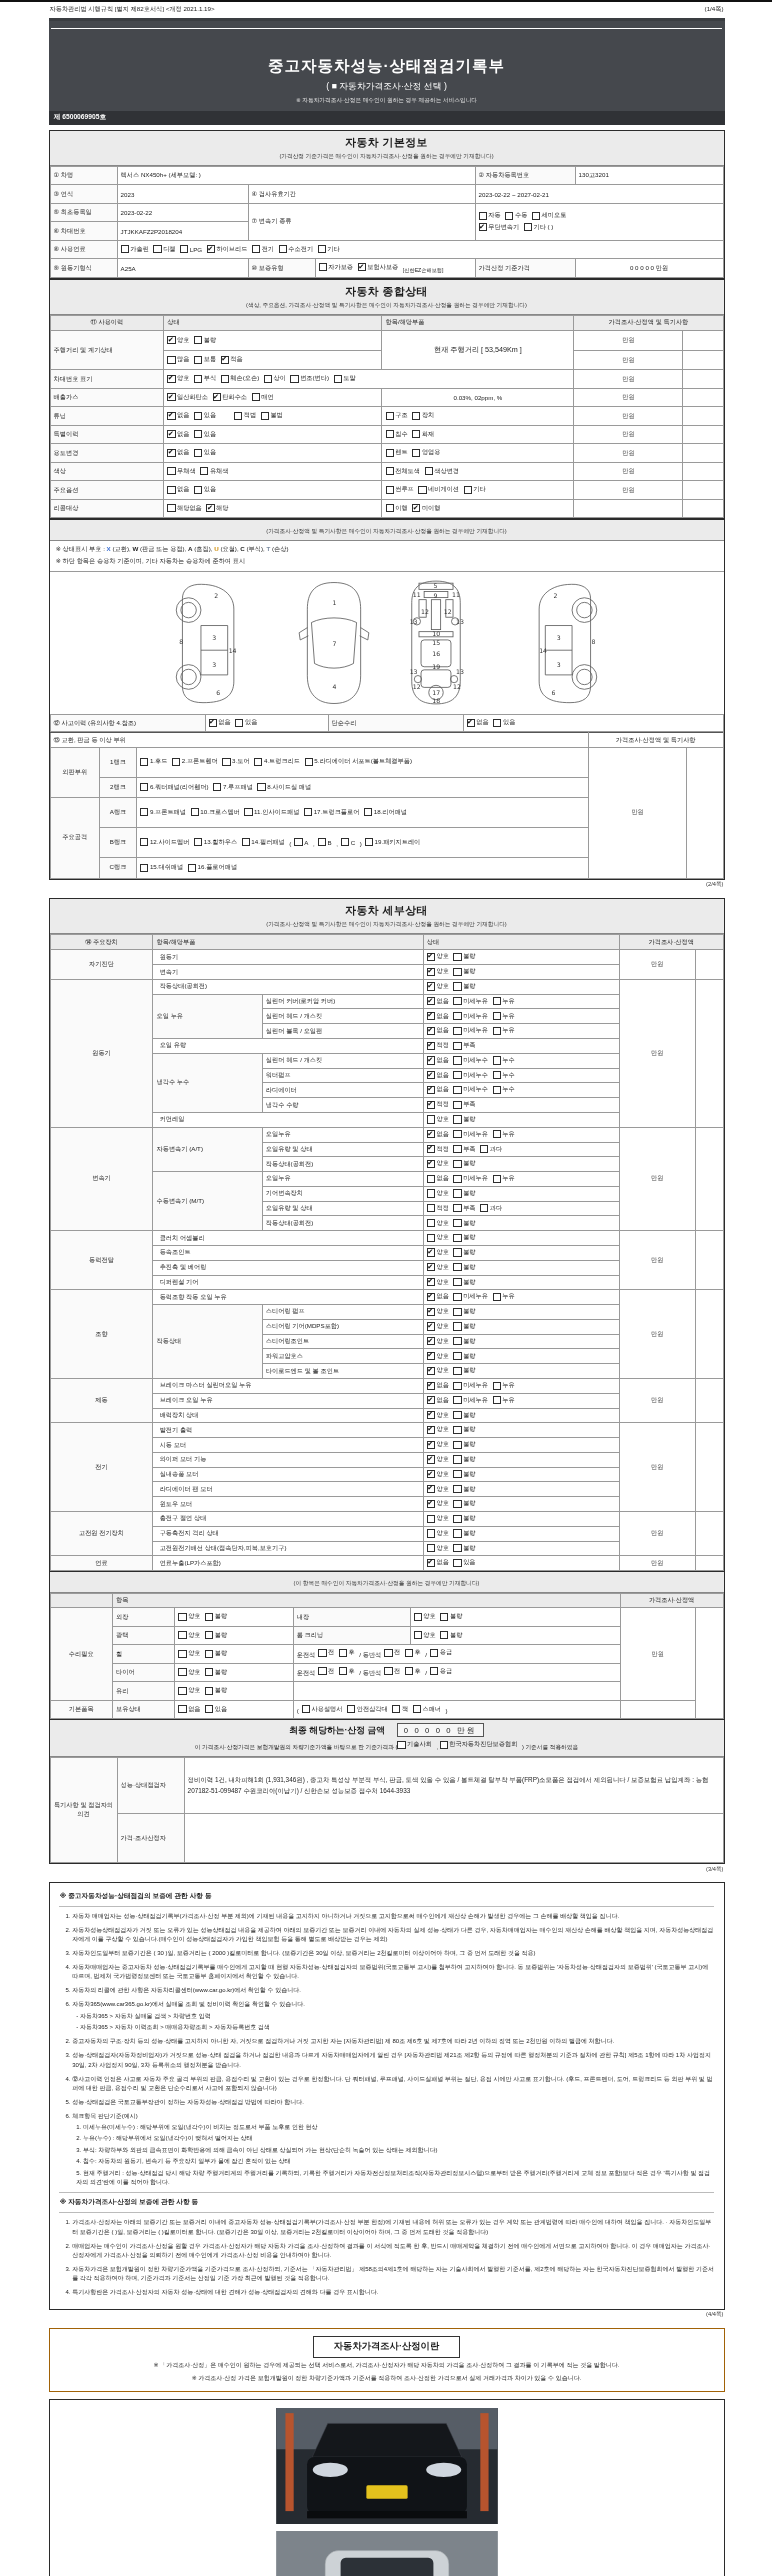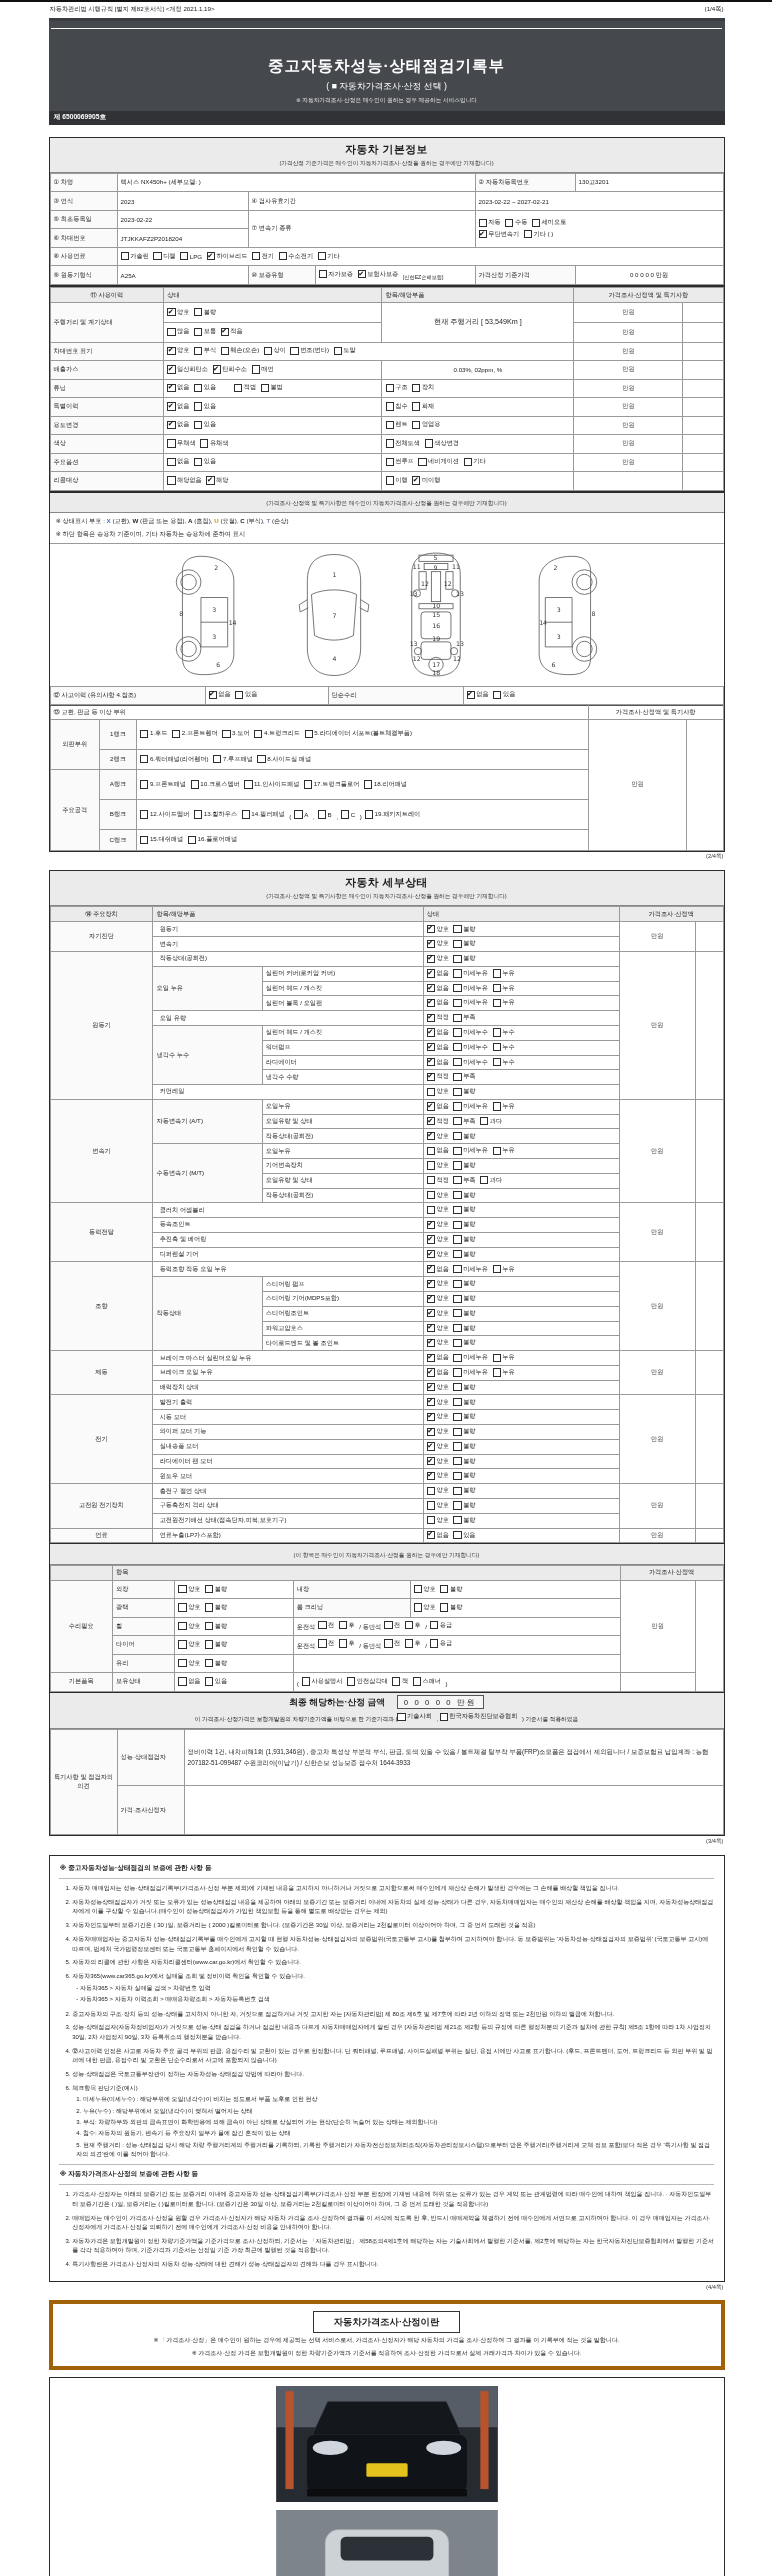--- a/index.html
+++ b/index.html
@@ -77,7 +77,7 @@
     </div>
     <div class="num-bar">제 6500069905호</div>
 
-    <div class="box" style="margin-top:12px;">
+    <div class="box" style="margin-top:5px;">
       <div class="sec-head">
         <div class="sec-title">자동차 기본정보</div>
         <div class="sec-note">(가격산정 기준가격은 매수인이 자동차가격조사·산정을 원하는 경우에만 기재합니다)</div>

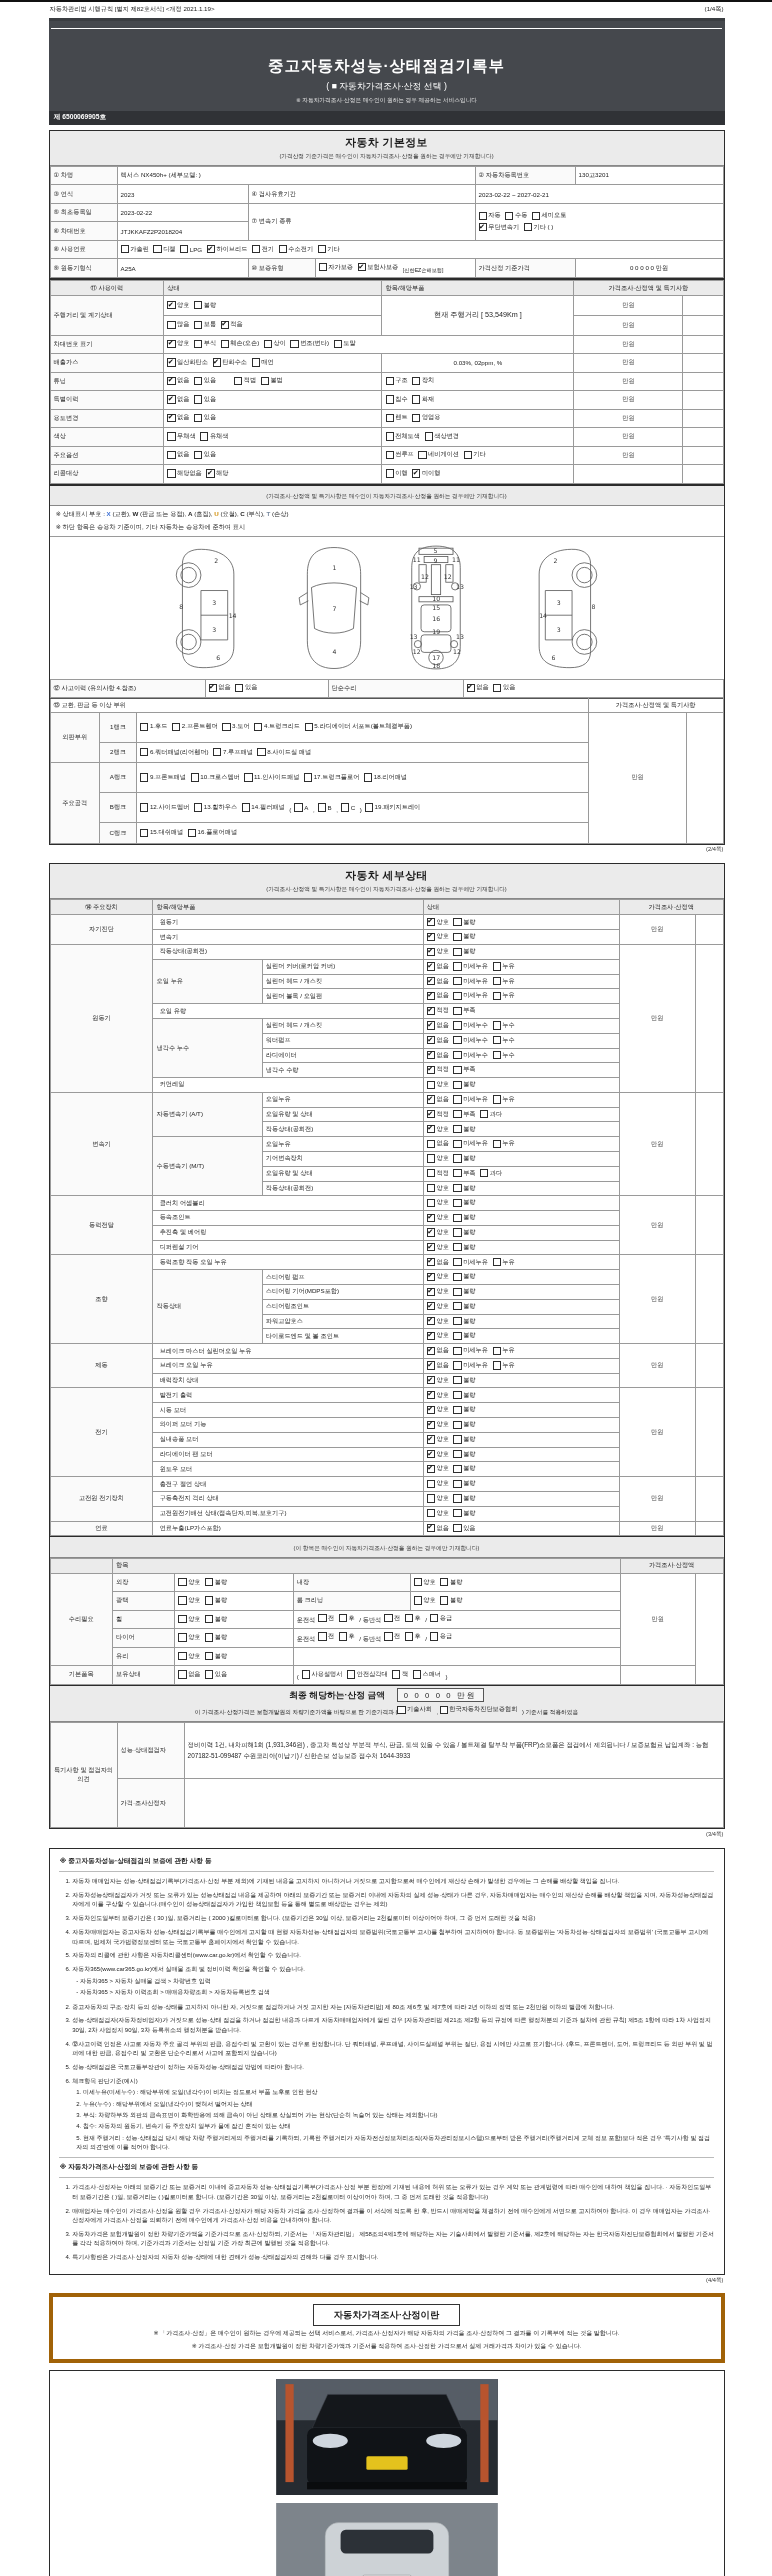--- a/index.html
+++ b/index.html
@@ -176,6 +176,10 @@
     </div>
 
     <div class="box">
+      <div class="sec-head">
+        <div class="sec-title">자동차 종합상태</div>
+        <div class="sec-note">(색상, 주요옵션, 가격조사·산정액 및 특기사항은 매수인이 자동차가격조사·산정을 원하는 경우에만 기재합니다)</div>
+      </div>
       <table id="overall-table">
           <tbody>
             <tr style="height:15.5px">

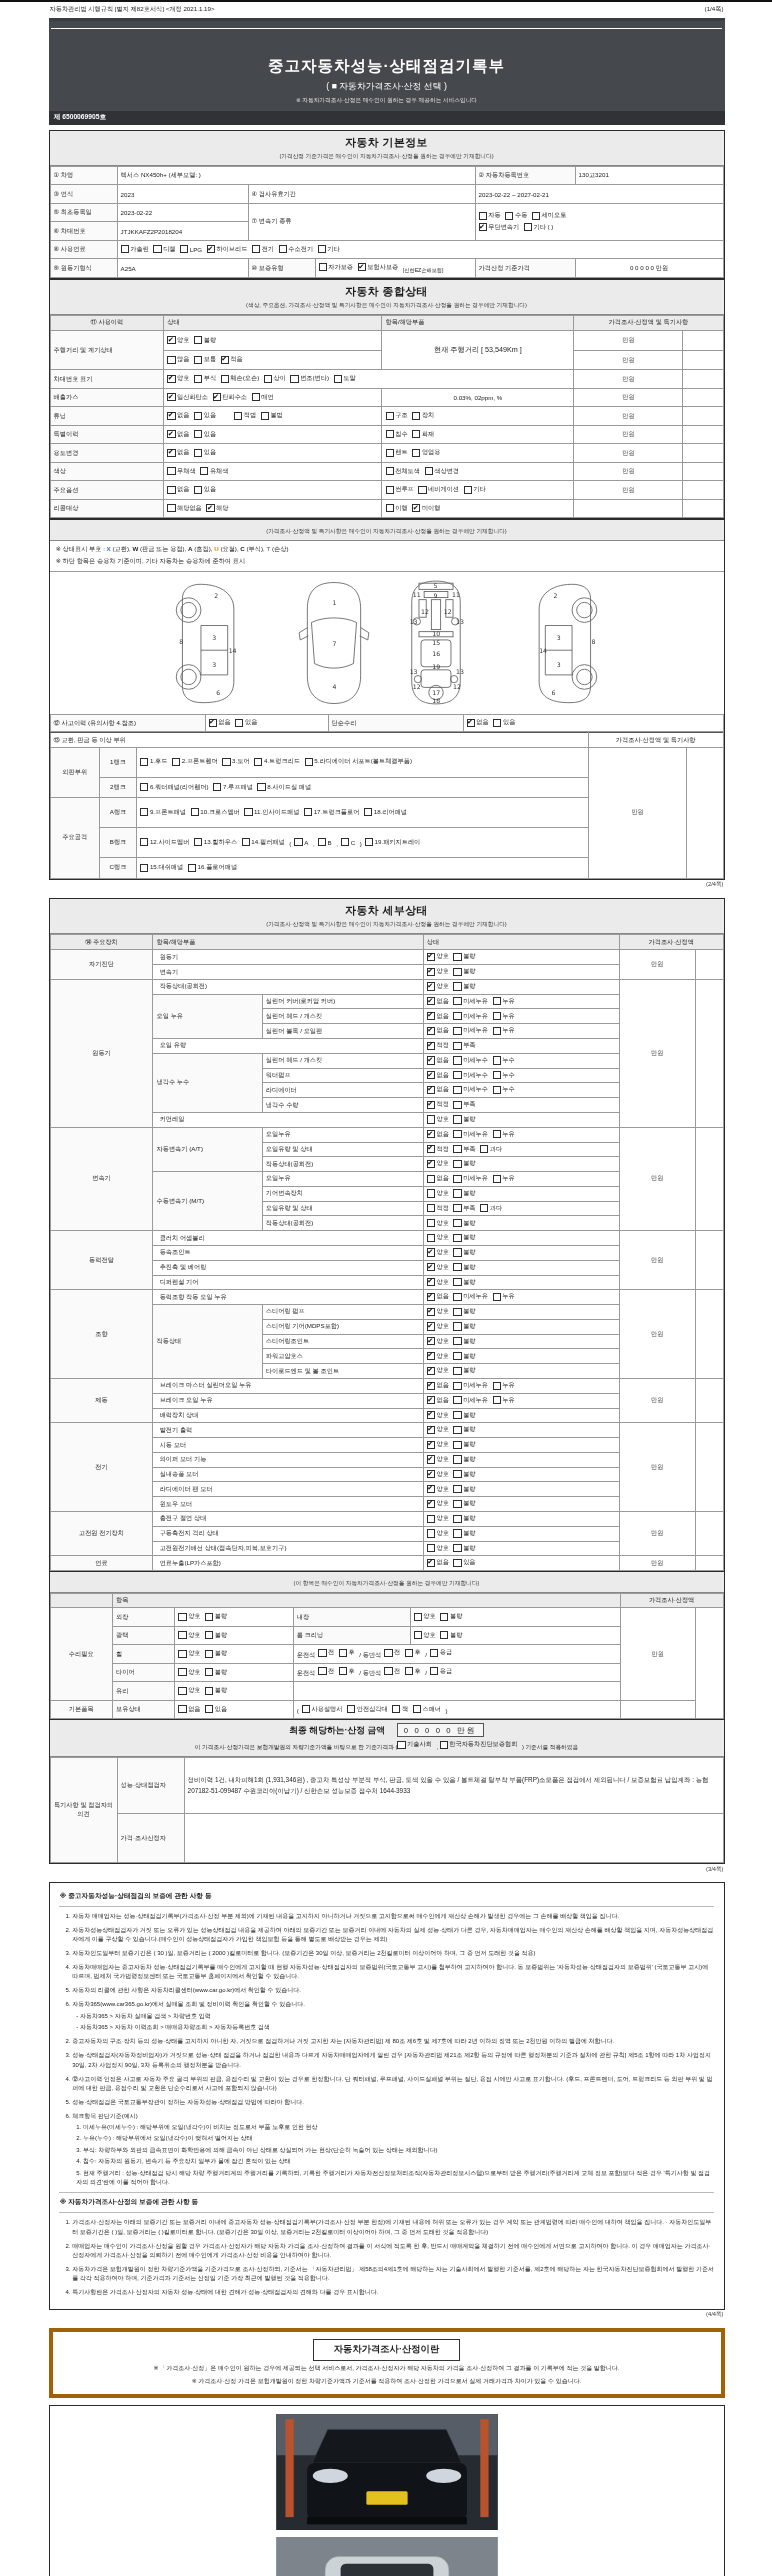--- a/index.html
+++ b/index.html
@@ -54,7 +54,7 @@
   
   .photo-col{display:flex;flex-direction:column;align-items:center;gap:7.2px;padding:8.2px 0 11.3px 0;}
   .insurer{font-size:5.2px;color:#222;}
-  .def-box{border:4px solid #a16207;padding:7.2px 10.3px 8.2px 10.3px;}
+  .def-box{border:1px solid #a16207;padding:7.2px 10.3px 8.2px 10.3px;}
   .def-title{border:1px solid #333;display:inline-block;padding:3.1px 19.6px;font-size:9.3px;font-weight:bold;}
   .def-line{font-size:6px;margin-top:3.6px;color:#222;}
 </style>

